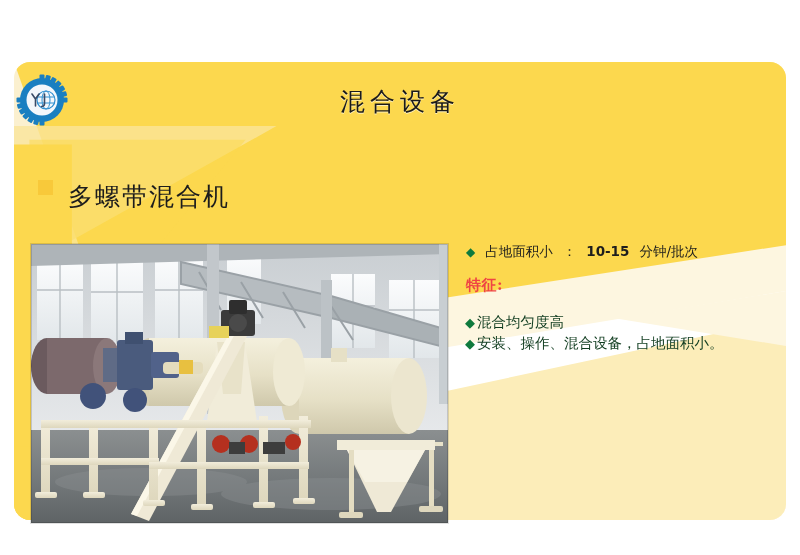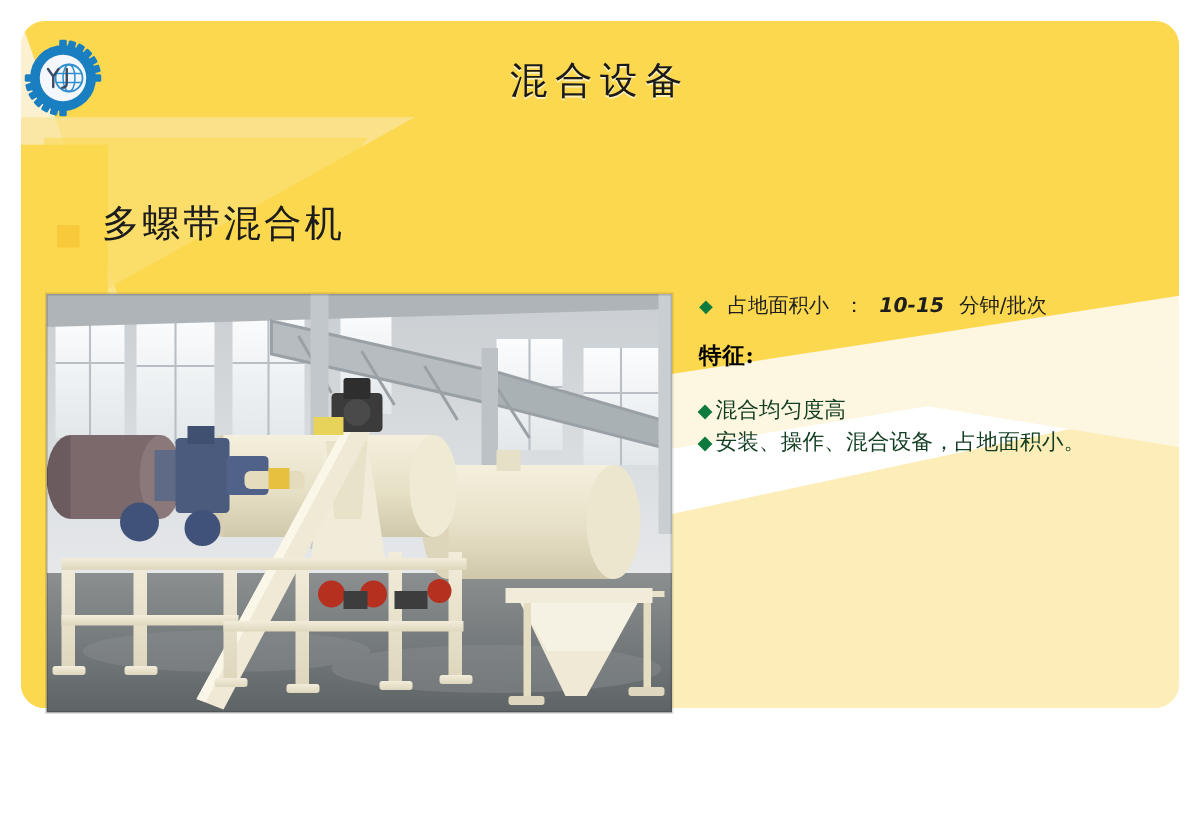--- a/index.html
+++ b/index.html
@@ -17,6 +17,7 @@
     height: 486px;
     overflow: hidden;
     background: #ffffff;
+    margin-top: 48px;
   }
 
   

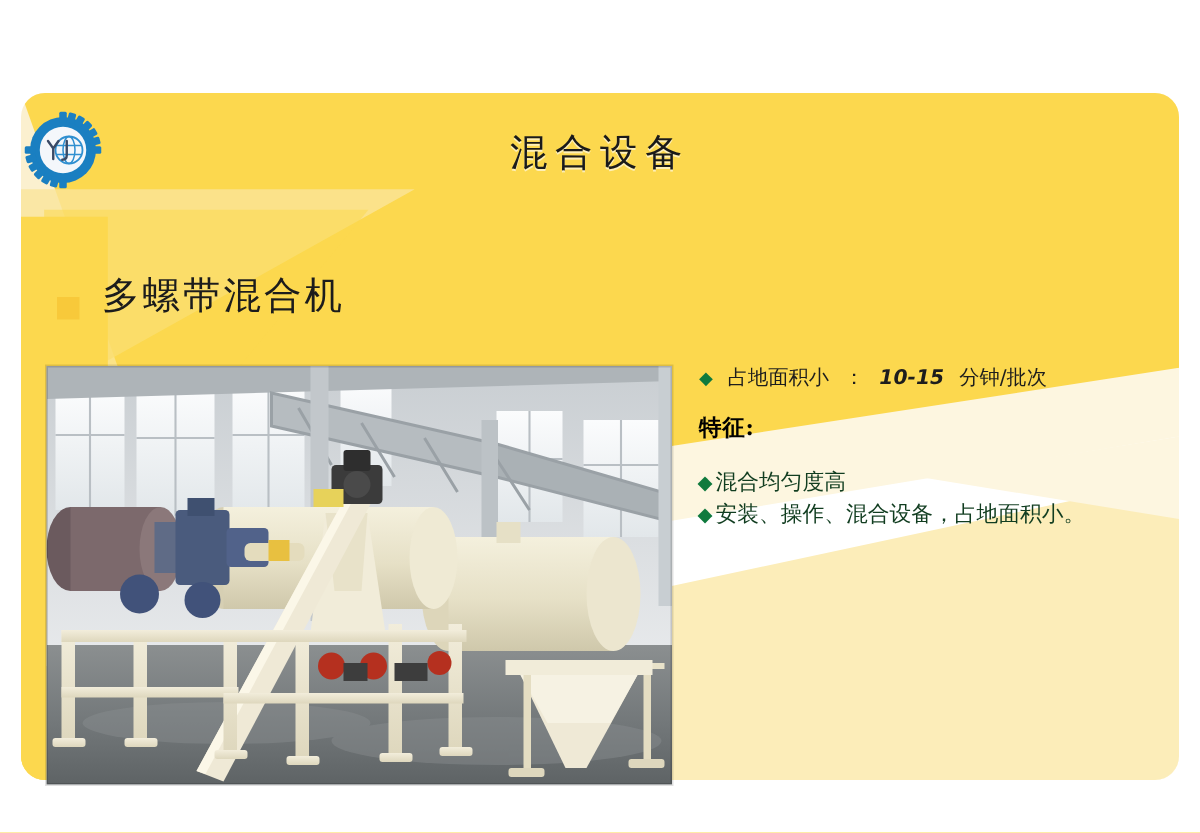--- a/index.html
+++ b/index.html
@@ -158,7 +158,7 @@
     left: 38px;
     top: 132px;
     display: flex;
-    align-items: flex-end;
+    align-items: flex-start;
     gap: 15px;
   }
   .section-bullet {

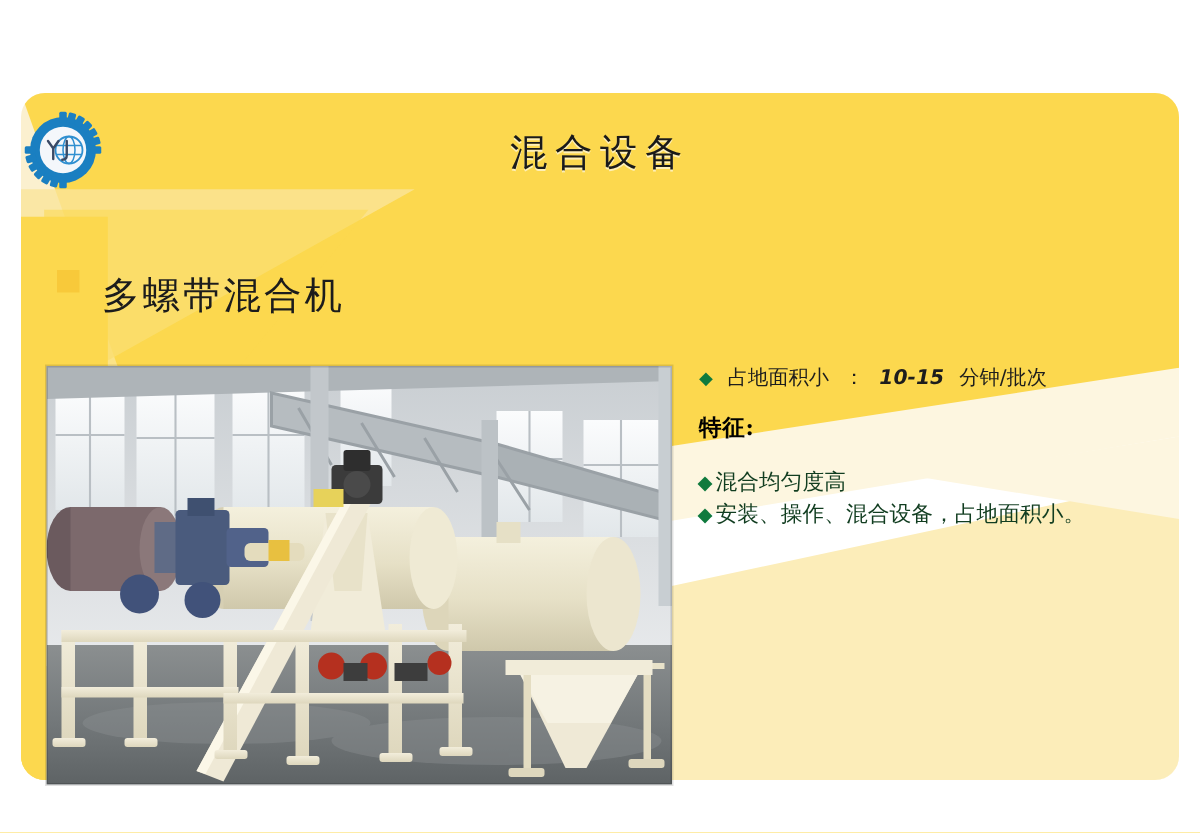--- a/index.html
+++ b/index.html
@@ -205,7 +205,7 @@
     font-size: 12px;
     line-height: 1;
   }
-  .spec-line .value { font-weight: bold; font-style: italic; }
+  .spec-line .value { font-weight: bold; }
 
   .features-title {
     position: absolute;

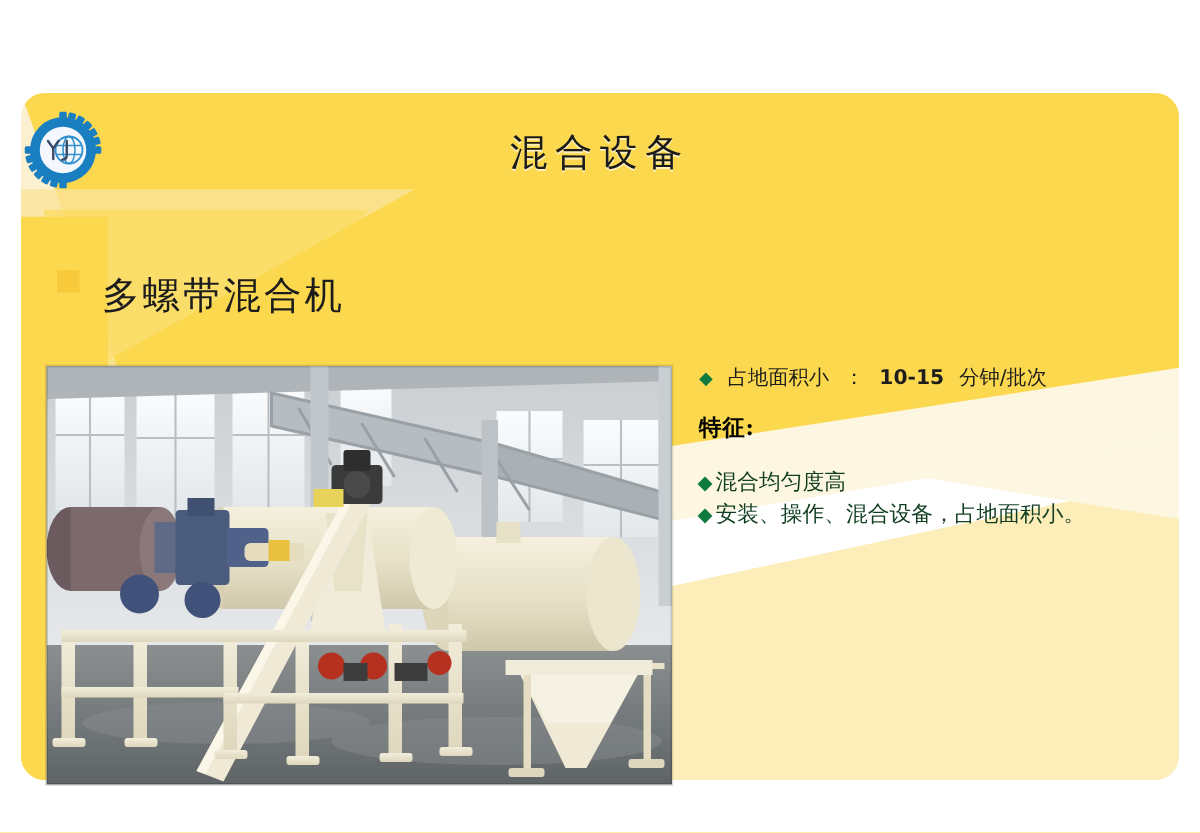--- a/index.html
+++ b/index.html
@@ -214,7 +214,7 @@
     font-family: "DejaVu Serif", "Liberation Serif", serif;
     font-size: 15px;
     font-weight: bold;
-    color: #000000;
+    color: #ef4444;
     letter-spacing: .5px;
   }
 

